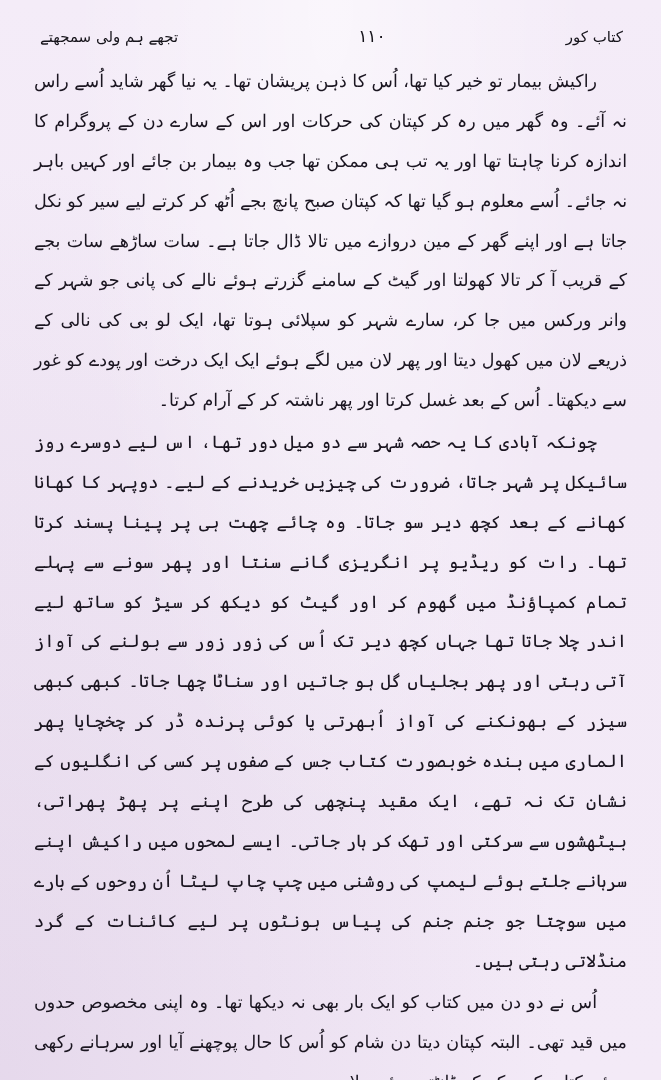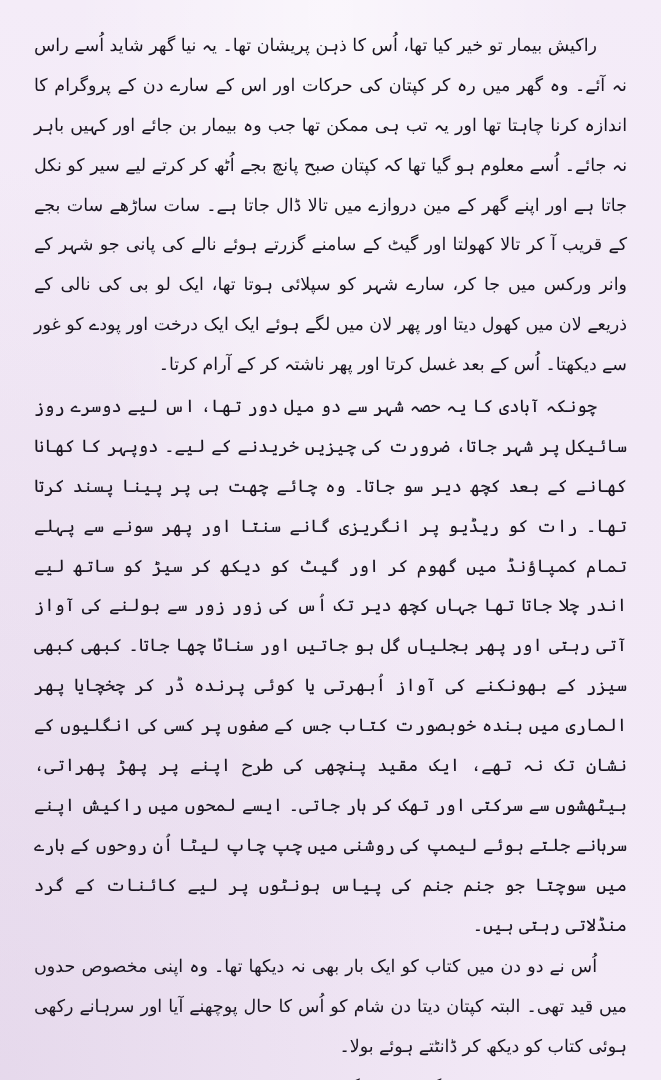--- a/index.html
+++ b/index.html
@@ -82,6 +82,11 @@
 <div class="page">
   <div class="content">
 
+    <div class="header">
+      <div class="hdr-item hdr-right">تجھے ہم ولی سمجھتے</div>
+      <div class="hdr-item hdr-center">۱۱۰</div>
+      <div class="hdr-item hdr-left">کتاب کور</div>
+    </div>
 
     <div class="body-text">
       <p class="indent">راکیش بیمار تو خیر کیا تھا، اُس کا ذہن پریشان تھا۔ یہ نیا گھر شاید اُسے راس نہ آئے۔ وہ گھر میں رہ کر کپتان کی حرکات اور اس کے سارے دن کے پروگرام کا اندازہ کرنا چاہتا تھا اور یہ تب ہی ممکن تھا جب وہ بیمار بن جائے اور کہیں باہر نہ جائے۔ اُسے معلوم ہو گیا تھا کہ کپتان صبح پانچ بجے اُٹھ کر کرتے لیے سیر کو نکل جاتا ہے اور اپنے گھر کے مین دروازے میں تالا ڈال جاتا ہے۔ سات ساڑھے سات بجے کے قریب آ کر تالا کھولتا اور گیٹ کے سامنے گزرتے ہوئے نالے کی پانی جو شہر کے وانر ورکس میں جا کر، سارے شہر کو سپلائی ہوتا تھا، ایک لو بی کی نالی کے ذریعے لان میں کھول دیتا اور پھر لان میں لگے ہوئے ایک ایک درخت اور پودے کو غور سے دیکھتا۔ اُس کے بعد غسل کرتا اور پھر ناشتہ کر کے آرام کرتا۔</p>

